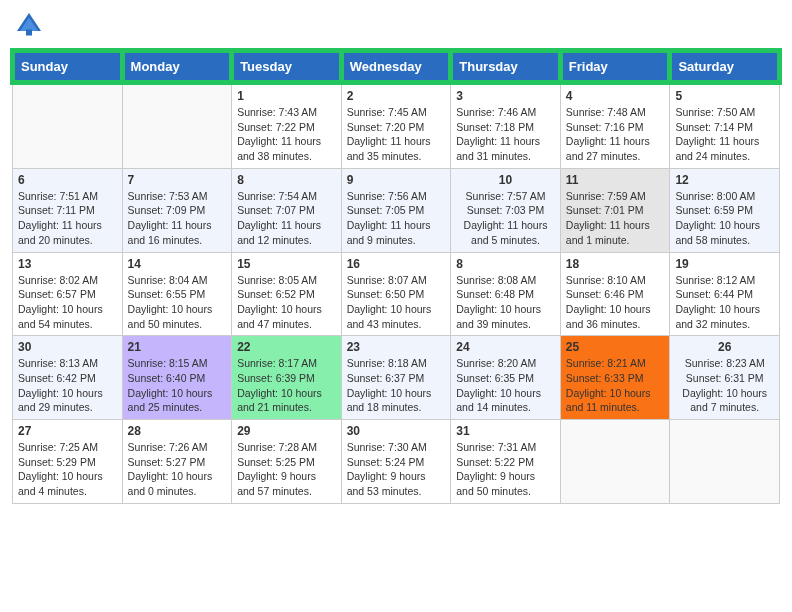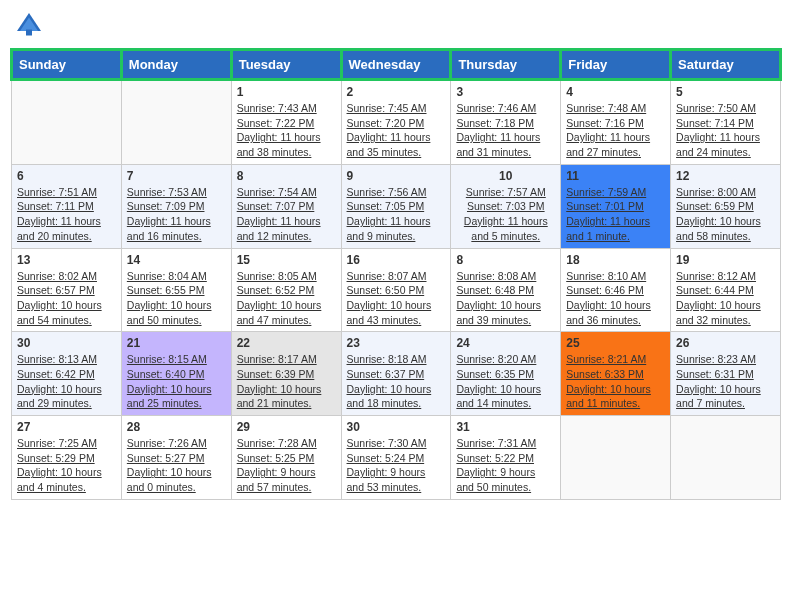--- a/index.html
+++ b/index.html
@@ -60,7 +60,7 @@
       font-weight: bold;
       padding: 6px 6px;
       text-align: left;
-      border: 3px solid #22c55e;
+      border: 5px solid #22c55e;
     }
     .calendar td {
       border: 1px solid #ccc;

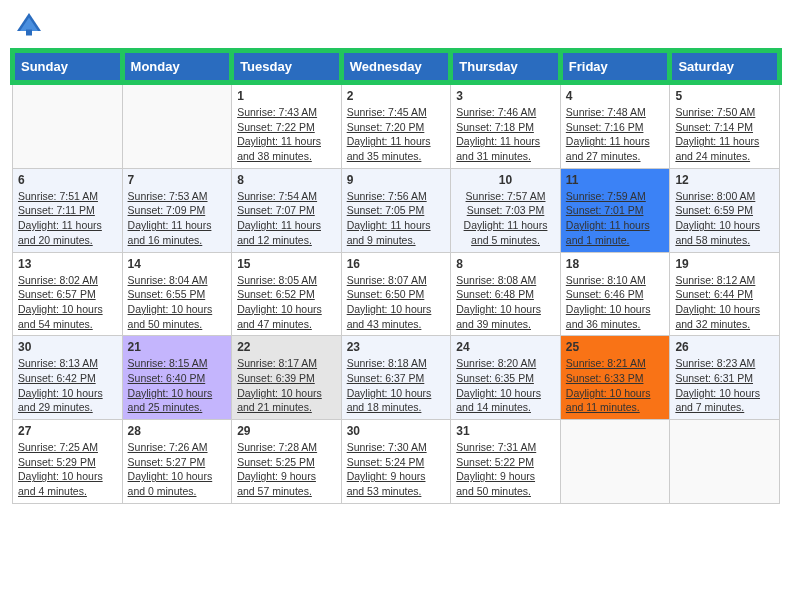--- a/index.html
+++ b/index.html
@@ -89,7 +89,6 @@
     }
     .day-info {
       line-height: 1.4;
-      text-decoration: underline;
     }
   </style>
 </head>

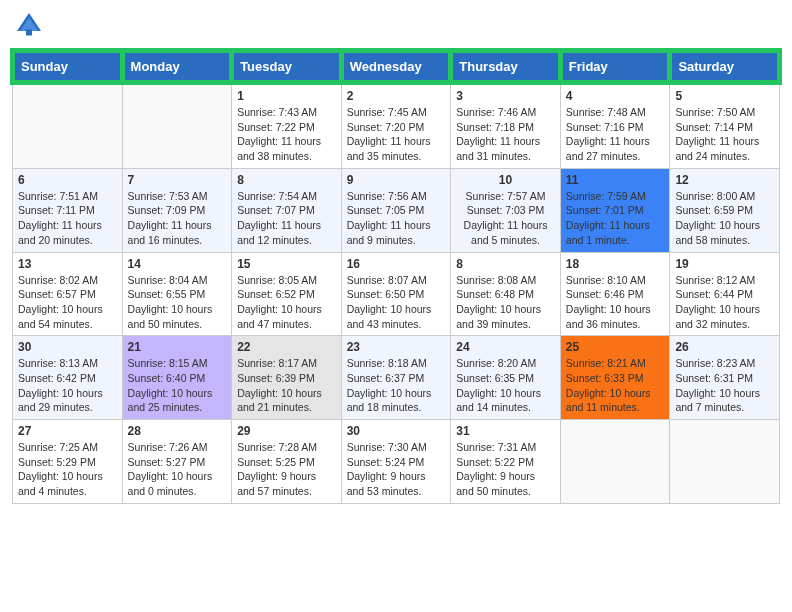--- a/index.html
+++ b/index.html
@@ -170,7 +170,7 @@
           <span class="day-number">10</span>
           <div class="day-info">Sunrise: 7:57 AM<br>Sunset: 7:03 PM<br>Daylight: 11 hours and 5 minutes.</div>
         </td>
-        <td style="background: #3b82f6;">
+        <td style="background: #e5e5e5;">
           <span class="day-number">11</span>
           <div class="day-info">Sunrise: 7:59 AM<br>Sunset: 7:01 PM<br>Daylight: 11 hours and 1 minute.</div>
         </td>

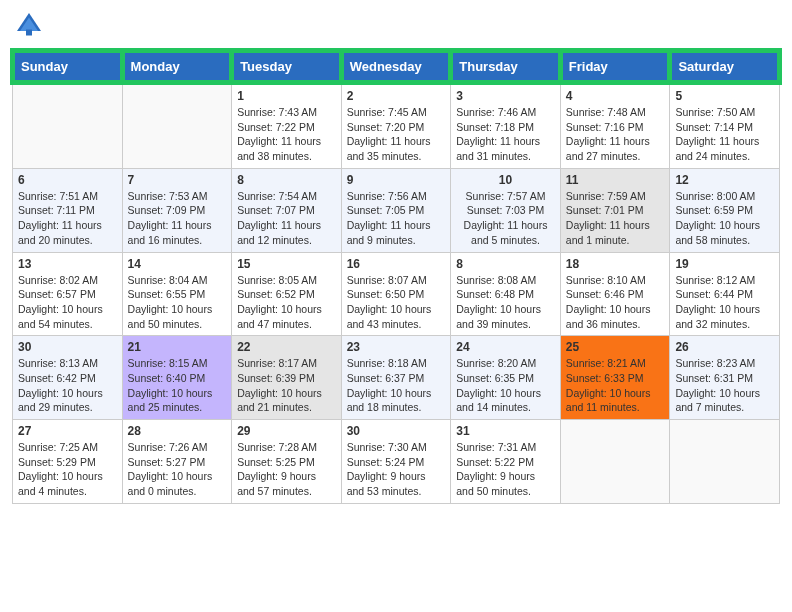--- a/index.html
+++ b/index.html
@@ -218,7 +218,7 @@
           <span class="day-number">21</span>
           <div class="day-info">Sunrise: 8:15 AM<br>Sunset: 6:40 PM<br>Daylight: 10 hours and 25 minutes.</div>
         </td>
-        <td style="background: #e5e5e5; margin-left: 8px;">
+        <td style="background: #86efac; margin-left: 8px;">
           <span class="day-number">22</span>
           <div class="day-info">Sunrise: 8:17 AM<br>Sunset: 6:39 PM<br>Daylight: 10 hours and 21 minutes.</div>
         </td>

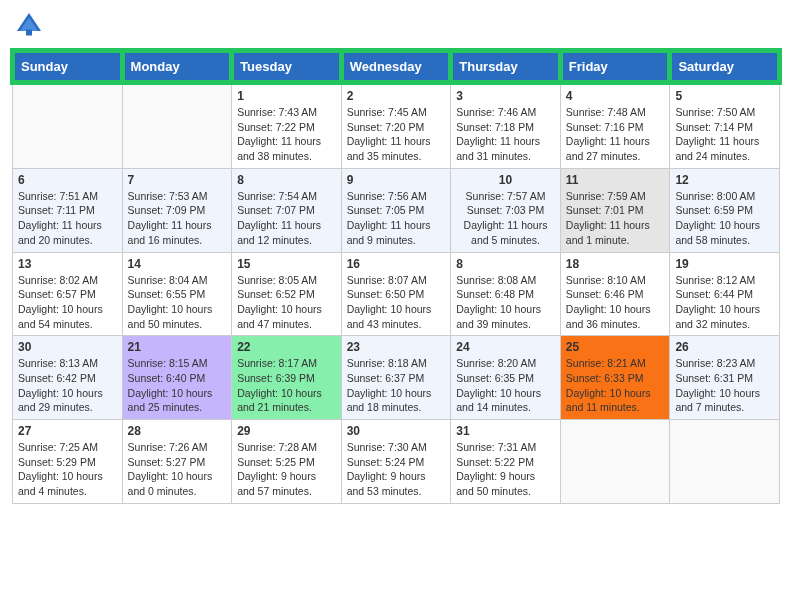--- a/index.html
+++ b/index.html
@@ -234,7 +234,7 @@
           <span class="day-number">25</span>
           <div class="day-info">Sunrise: 8:21 AM<br>Sunset: 6:33 PM<br>Daylight: 10 hours and 11 minutes.</div>
         </td>
-        <td style="background: rgb(240, 244, 252);">
+        <td style="background: rgb(240, 244, 252); text-align: center;">
           <span class="day-number">26</span>
           <div class="day-info">Sunrise: 8:23 AM<br>Sunset: 6:31 PM<br>Daylight: 10 hours and 7 minutes.</div>
         </td>

